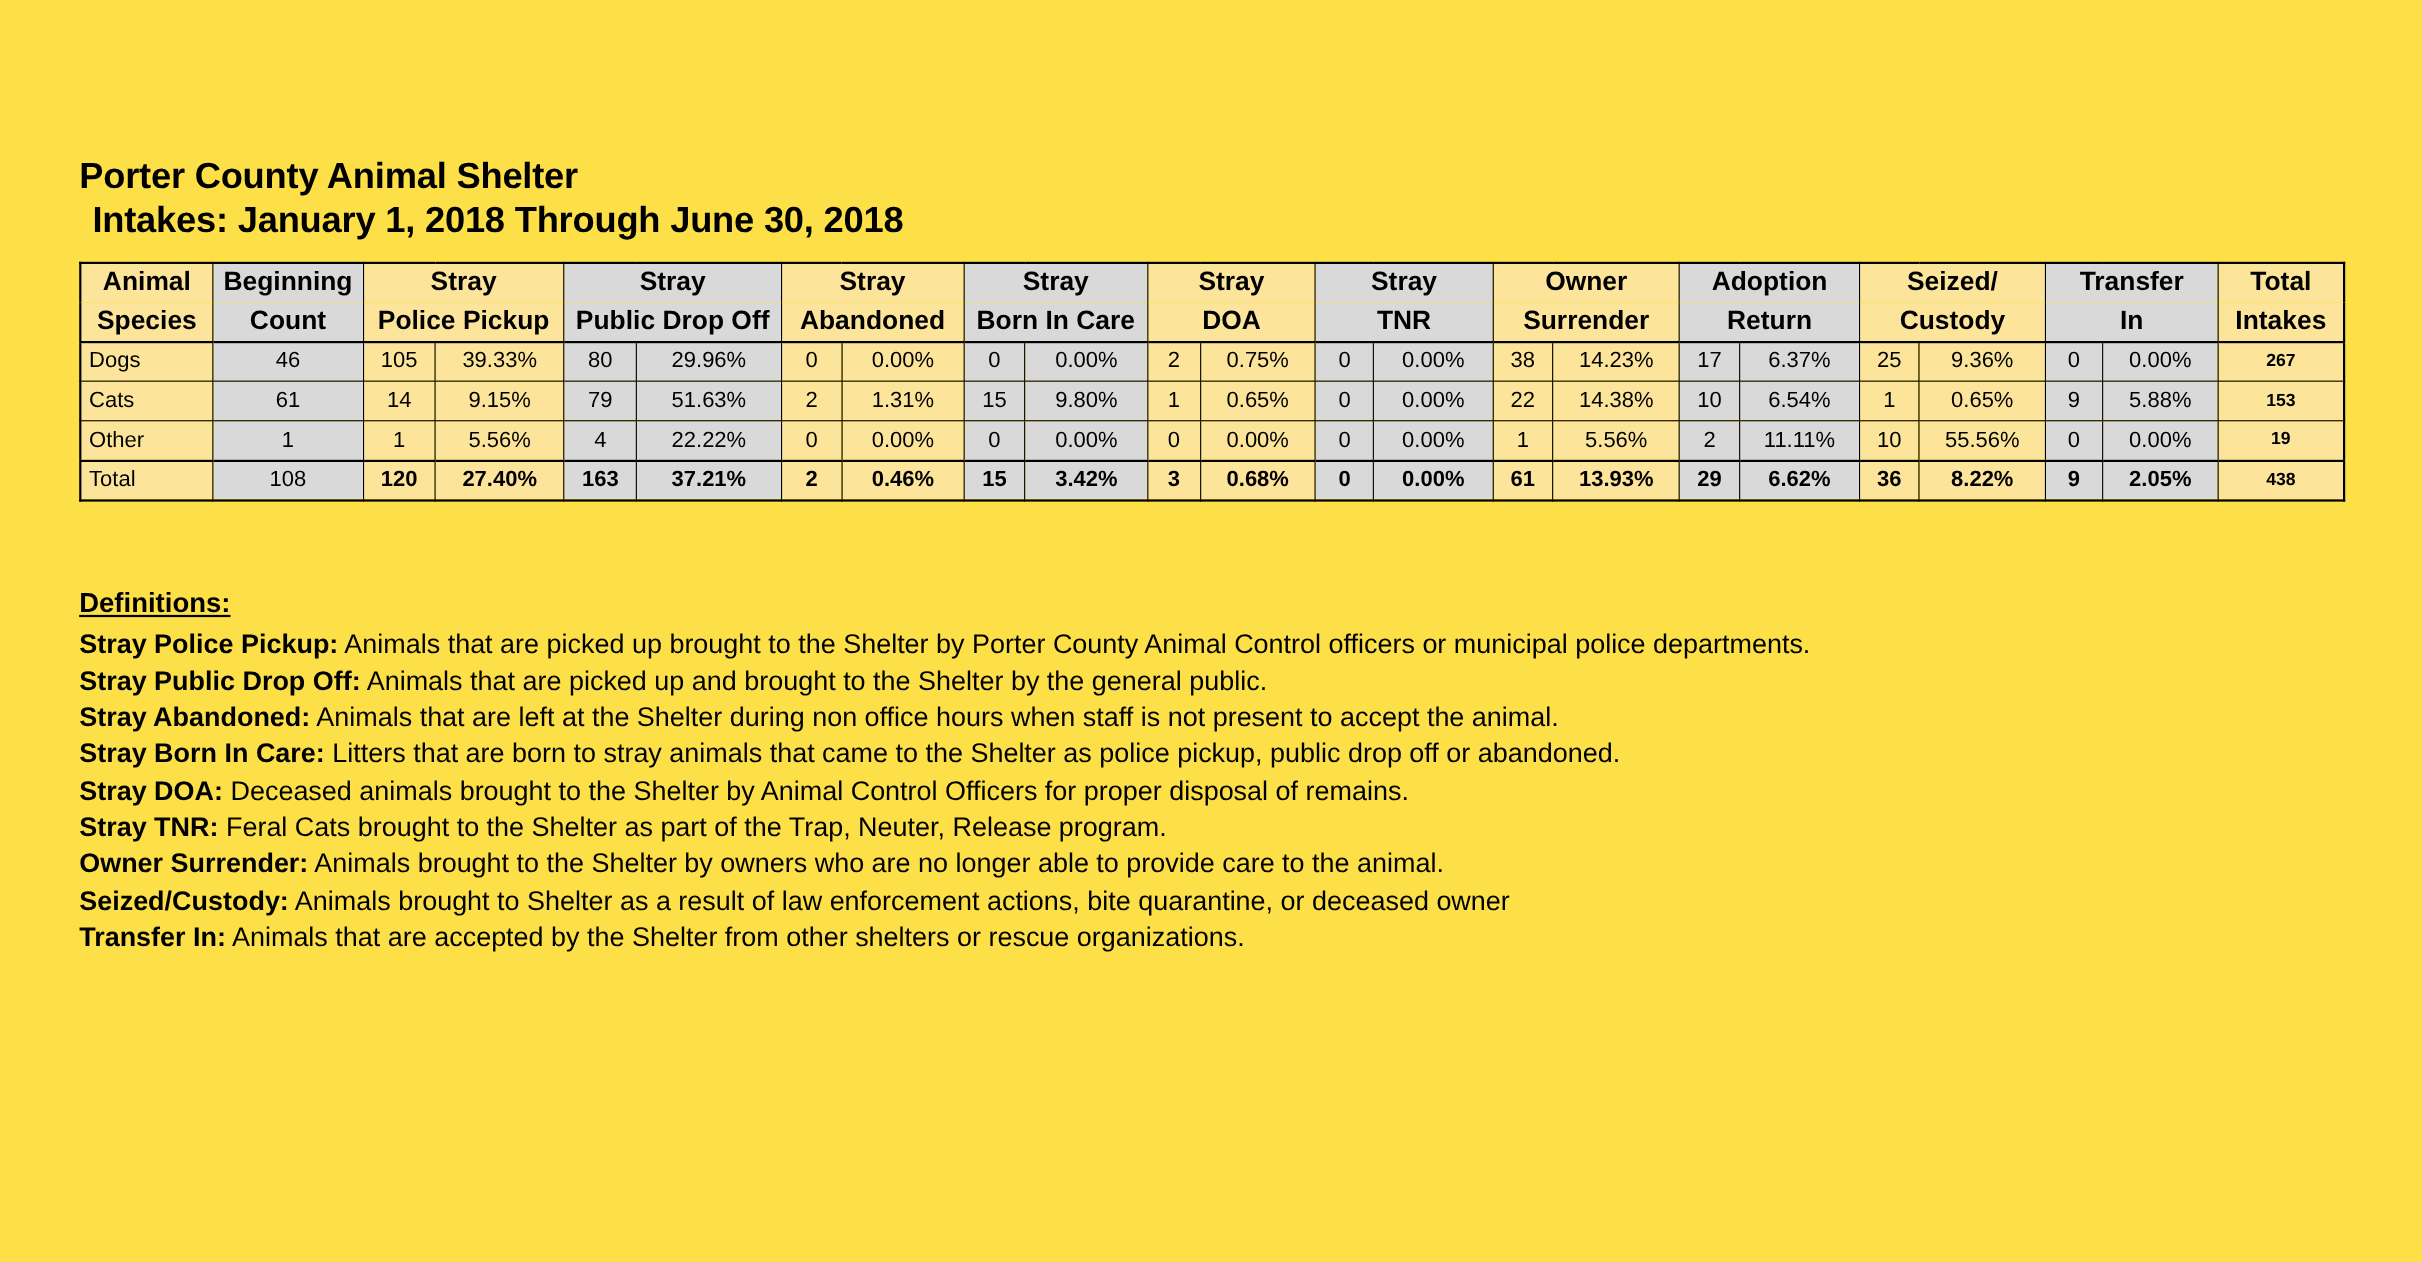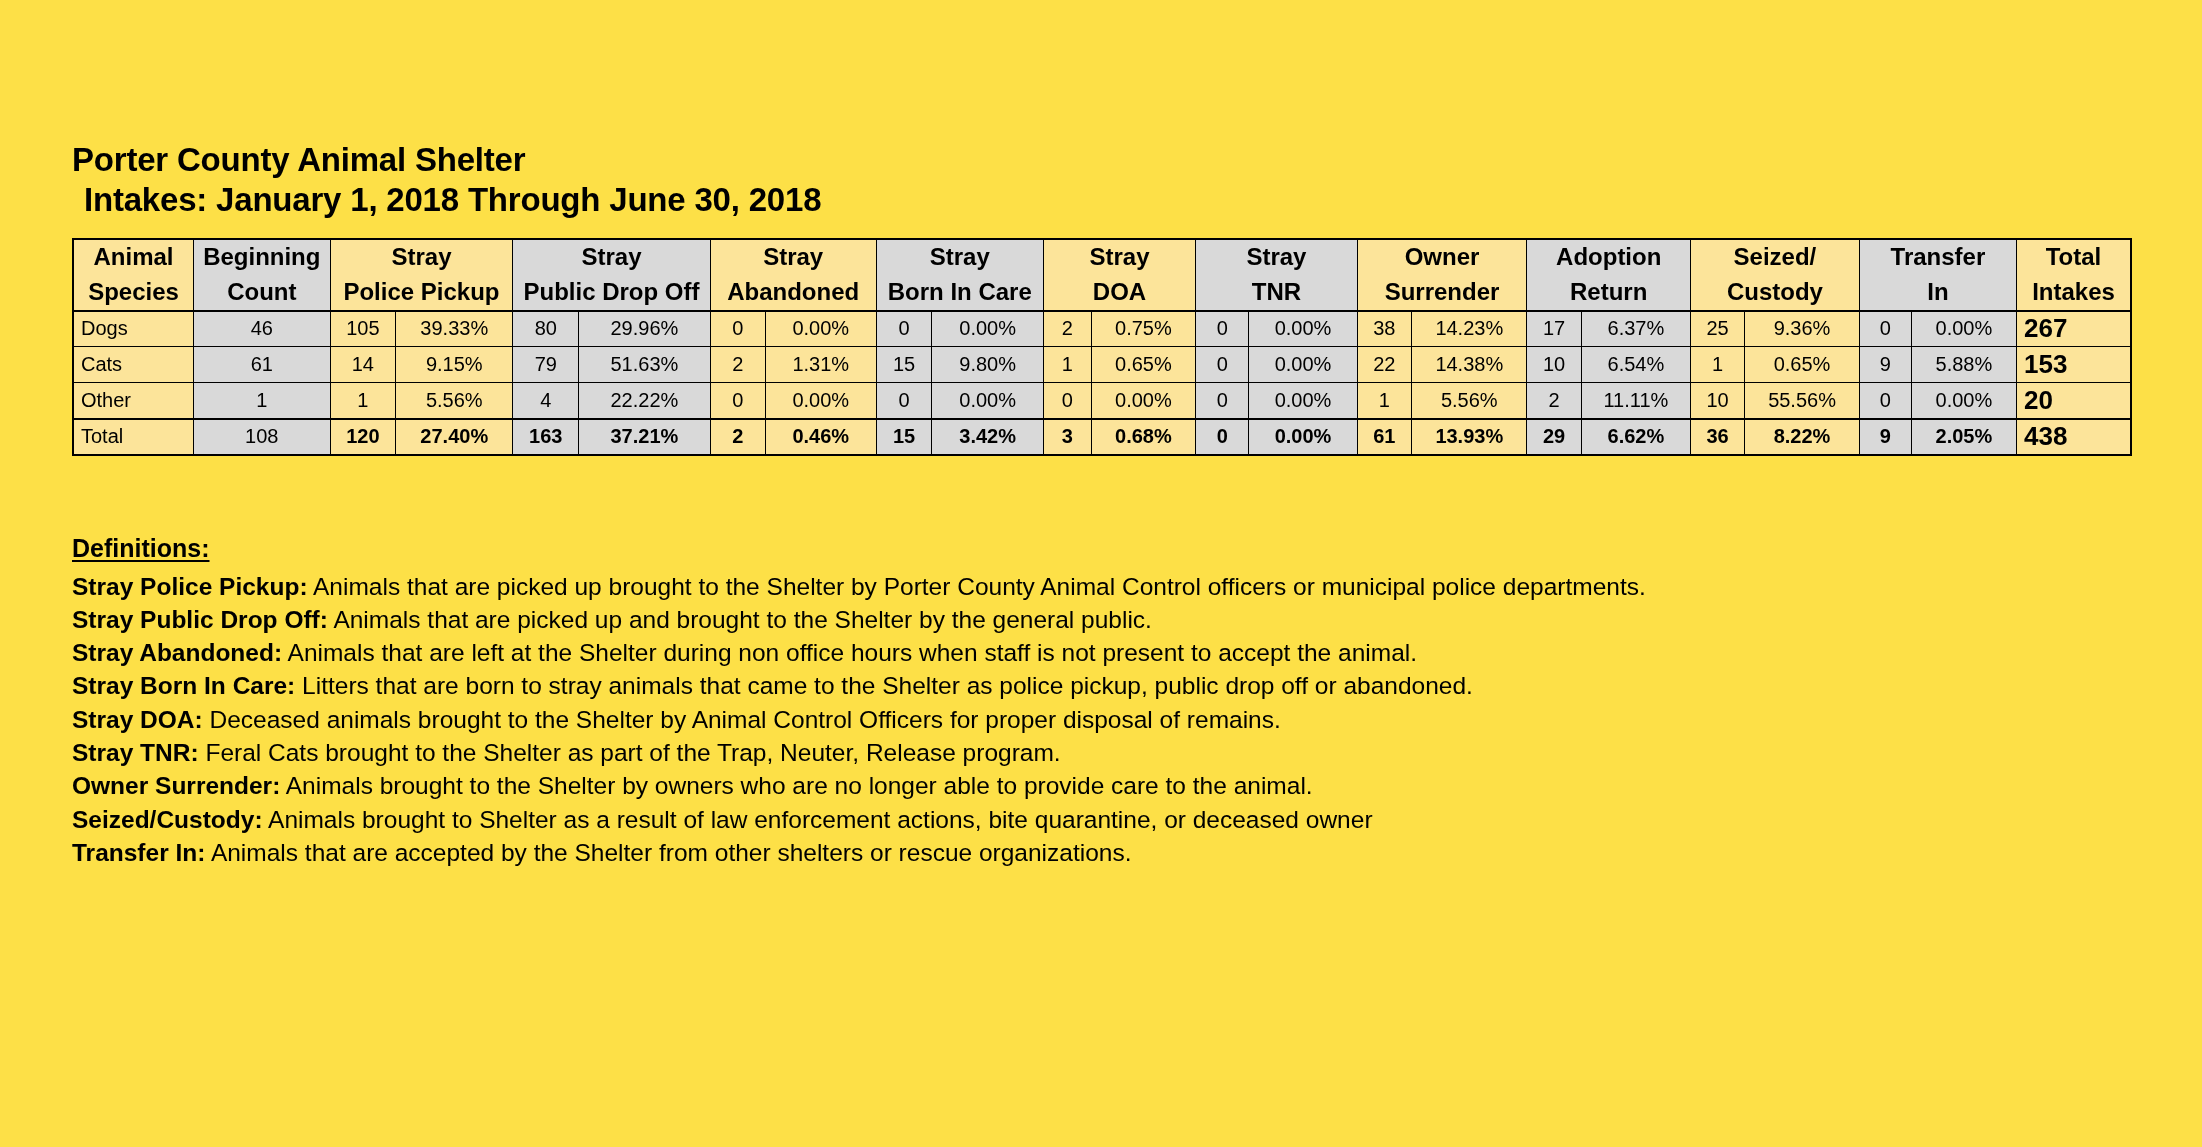--- a/index.html
+++ b/index.html
@@ -80,7 +80,7 @@
   }
   .num  { text-align: center; font-size: 20px; }
   .pct  { text-align: center; font-size: 20px; }
-  .tot  { font-size: 26px; font-weight: bold; }
+  .tot  { text-align: center; font-size: 16px; font-weight: bold; }
 
   tr.total-row td { font-weight: bold; }
   tr.total-row td.plain { font-weight: normal; }

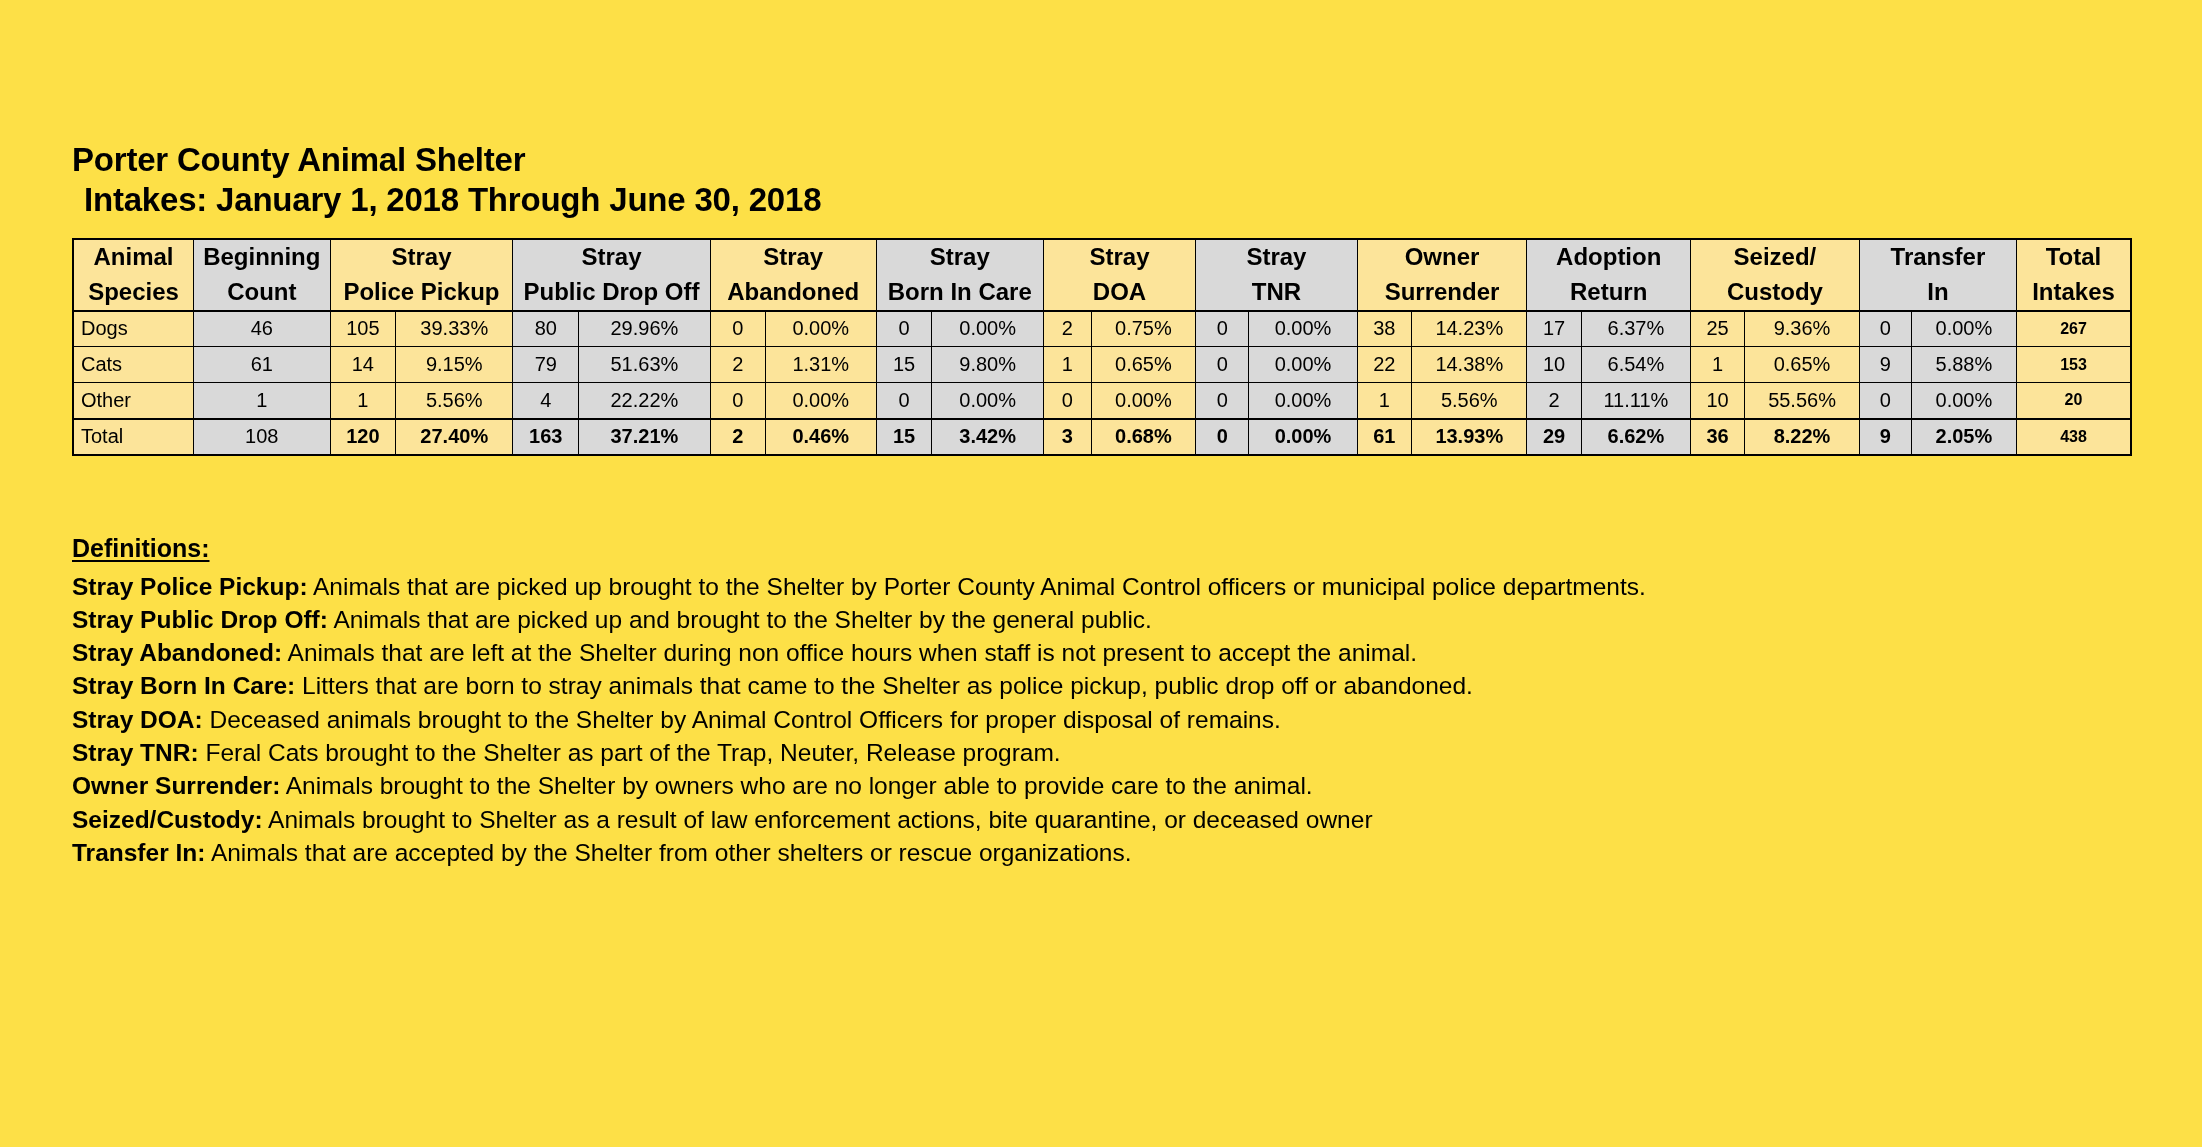--- a/index.html
+++ b/index.html
@@ -249,7 +249,7 @@
             <td class="pct yellow">55.56%</td>
             <td class="num gray">0</td>
             <td class="pct gray">0.00%</td>
-            <td class="tot yellow thick-left thick-right">20</td>
+            <td class="tot yellow thick-left thick-right">19</td>
           </tr>
           <tr class="total-row">
             <td class="species yellow thick-left plain">Total</td>

